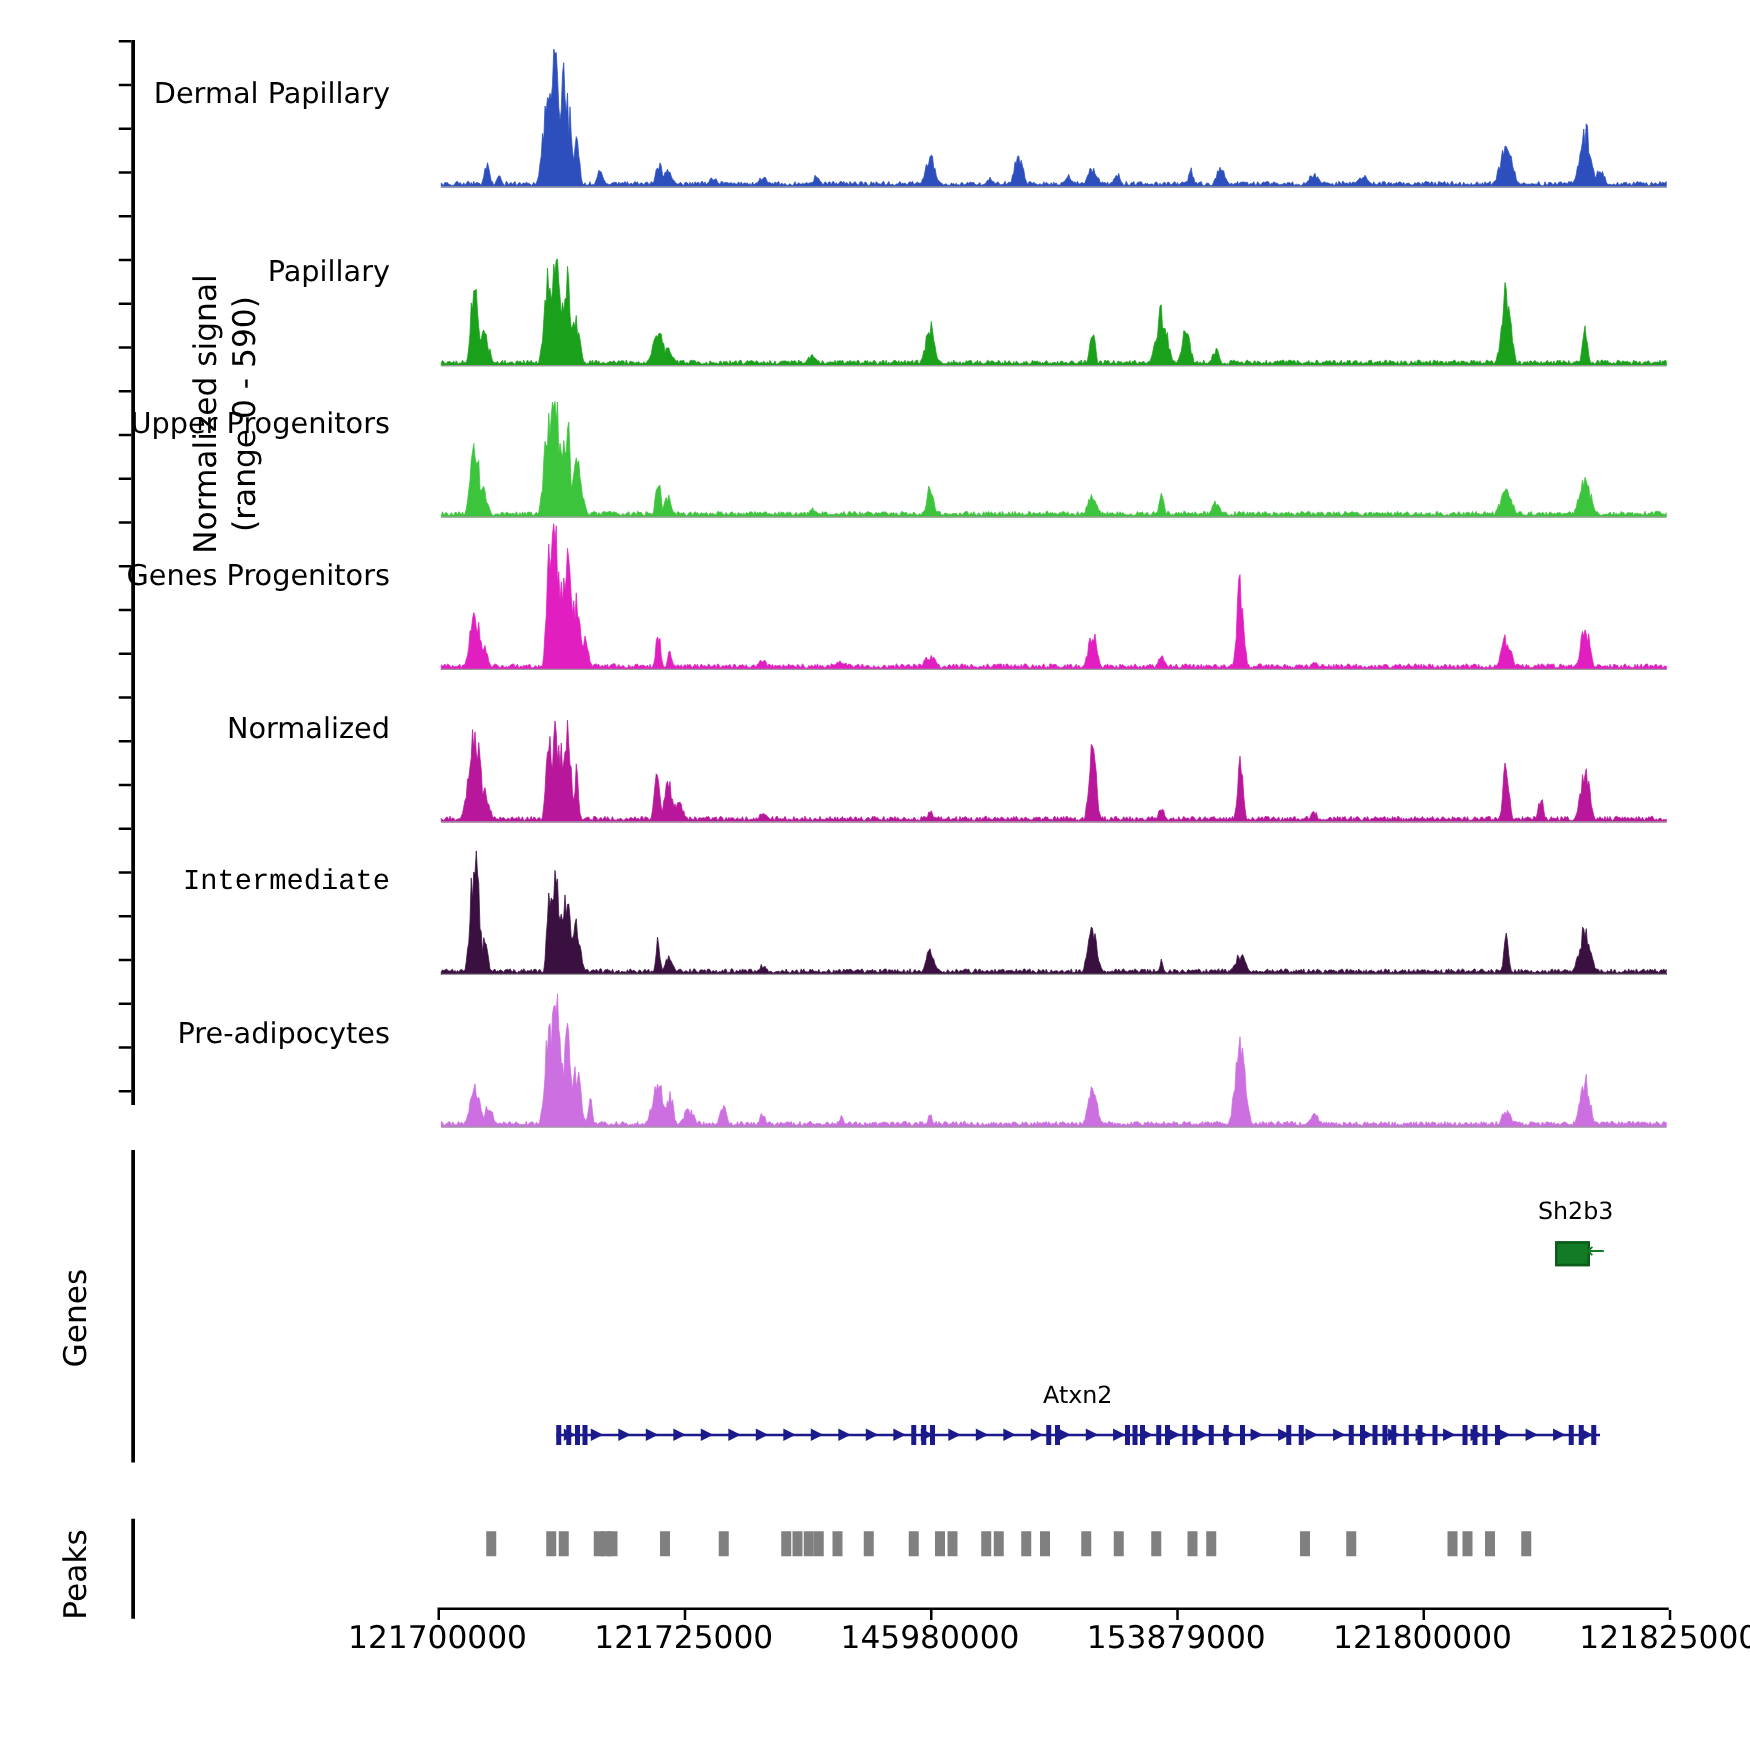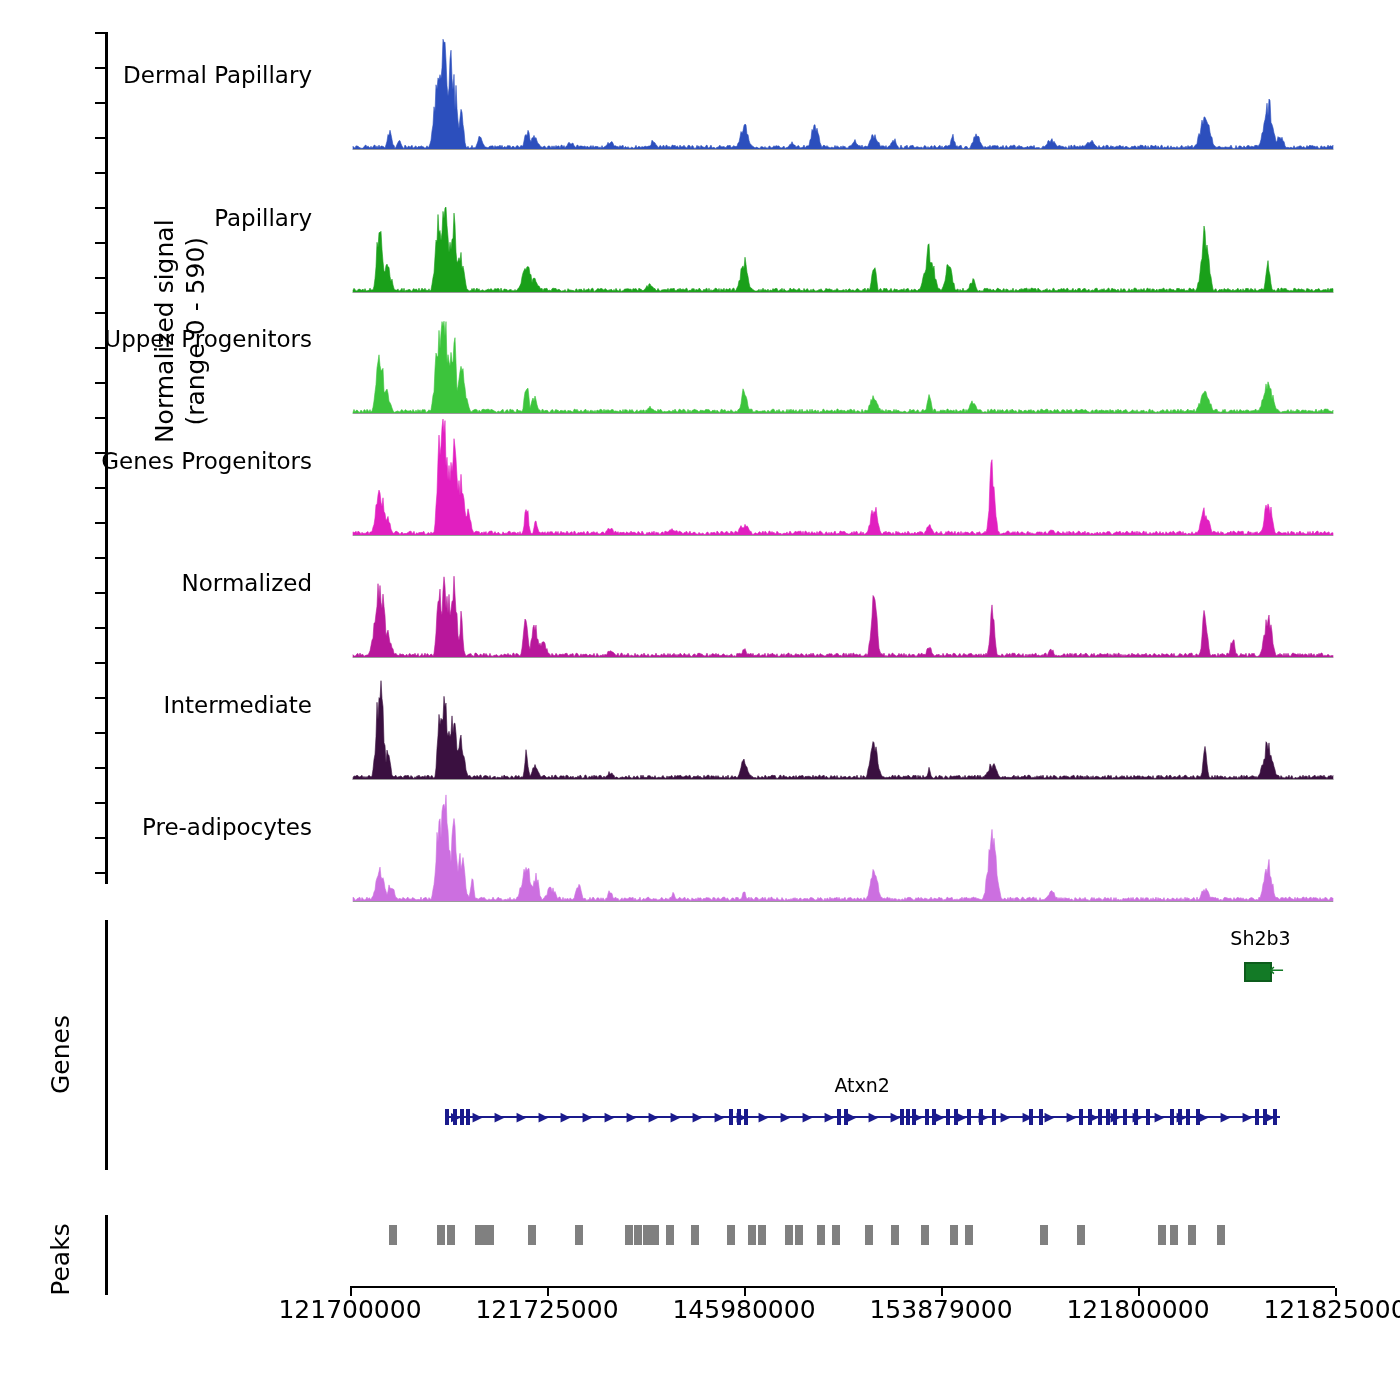--- a/index.html
+++ b/index.html
@@ -252,7 +252,7 @@
         <div class="track-baseline" style="left: 2.955px; width: 980.075px;"></div>
       </div>
       <div class="track" style="top: 662px;">
-        <div class="track-label" style="top: 30px;">Intermediate</div>
+        <div class="track-label" style="top: 30px; font-family: Liberation Mono, monospace;">Intermediate</div>
         <svg class="track-canvas" viewBox="0 0 985 118" preserveAspectRatio="none">
           <path d="M3,118 L3,115.7 L4,113.9 L5,114.3 L6,114.1 L7,113.1 L8,114.0 L9,114.7 L10,115.0 L11,114.1 L12,113.3 L13,115.7 L14,114.3 L15,115.9 L16,114.4 L17,115.8 L18,114.1 L19,113.5 L20,113.9 L21,114.9 L22,114.0 L23,107.5 L24,97.5 L25,92.2 L26,74.6 L27,40.3 L28,57.6 L29,35.6 L30,37.1 L31,18.7 L32,36.6 L33,44.7 L34,80.7 L35,83.5 L36,100.7 L37,88.1 L38,92.3 L39,93.5 L40,99.3 L41,105.5 L42,113.5 L43,114.0 L44,115.1 L45,113.8 L46,113.4 L47,115.6 L48,114.6 L49,115.2 L50,113.9 L51,114.2 L52,114.8 L53,116.0 L54,114.0 L55,113.7 L56,113.4 L57,114.1 L58,113.0 L59,114.6 L60,115.8 L61,113.5 L62,114.6 L63,115.5 L64,116.5 L65,114.7 L66,115.7 L67,113.7 L68,114.5 L69,113.0 L70,114.8 L71,115.3 L72,114.3 L73,114.8 L74,114.7 L75,113.5 L76,115.7 L77,113.6 L78,113.4 L79,113.7 L80,116.1 L81,114.1 L82,113.5 L83,115.6 L84,116.2 L85,114.3 L86,105.9 L87,86.4 L88,73.7 L89,52.4 L90,62.7 L91,56.3 L92,58.5 L93,56.7 L94,34.3 L95,44.9 L96,41.1 L97,70.1 L98,73.7 L99,69.3 L100,74.7 L101,71.6 L102,53.9 L103,70.8 L104,61.4 L105,61.2 L106,71.8 L107,88.4 L108,88.5 L109,86.0 L110,76.8 L111,73.0 L112,87.0 L113,93.1 L114,94.5 L115,99.2 L116,108.1 L117,111.0 L118,114.0 L119,113.8 L120,113.4 L121,114.9 L122,116.0 L123,114.5 L124,114.1 L125,113.8 L126,114.9 L127,113.3 L128,114.3 L129,115.3 L130,113.0 L131,113.2 L132,116.3 L133,115.5 L134,113.8 L135,113.9 L136,113.3 L137,114.3 L138,114.3 L139,115.9 L140,113.4 L141,116.0 L142,116.3 L143,114.8 L144,115.0 L145,114.0 L146,116.4 L147,115.2 L148,115.2 L149,115.6 L150,115.4 L151,116.1 L152,113.7 L153,115.9 L154,113.1 L155,113.8 L156,115.0 L157,113.9 L158,115.0 L159,115.6 L160,116.4 L161,114.4 L162,113.9 L163,115.2 L164,116.2 L165,114.3 L166,113.3 L167,115.1 L168,114.2 L169,113.5 L170,116.3 L171,114.7 L172,115.2 L173,114.8 L174,109.3 L175,100.6 L176,87.7 L177,94.8 L178,104.4 L179,109.5 L180,113.9 L181,112.4 L182,109.8 L183,105.6 L184,106.3 L185,102.5 L186,105.6 L187,107.0 L188,109.3 L189,111.0 L190,113.2 L191,115.0 L192,114.5 L193,113.8 L194,113.2 L195,113.8 L196,115.1 L197,115.8 L198,114.9 L199,114.6 L200,115.3 L201,116.0 L202,113.1 L203,115.7 L204,115.1 L205,113.1 L206,113.3 L207,115.1 L208,115.6 L209,116.1 L210,114.1 L211,113.8 L212,114.1 L213,114.2 L214,113.8 L215,116.3 L216,113.3 L217,113.4 L218,113.8 L219,116.0 L220,114.7 L221,114.6 L222,115.5 L223,114.1 L224,116.2 L225,115.6 L226,115.1 L227,115.8 L228,113.8 L229,115.6 L230,113.1 L231,113.8 L232,116.5 L233,115.8 L234,115.9 L235,113.0 L236,113.2 L237,115.4 L238,116.4 L239,114.4 L240,114.8 L241,115.3 L242,113.6 L243,115.5 L244,113.1 L245,114.4 L246,113.7 L247,114.2 L248,116.0 L249,113.6 L250,113.4 L251,113.4 L252,115.6 L253,115.7 L254,114.1 L255,115.5 L256,114.4 L257,113.8 L258,113.2 L259,109.5 L260,112.3 L261,111.6 L262,110.9 L263,113.1 L264,113.3 L265,115.9 L266,115.0 L267,115.1 L268,116.0 L269,116.3 L270,115.7 L271,115.2 L272,115.2 L273,114.8 L274,116.1 L275,114.7 L276,114.2 L277,115.0 L278,115.7 L279,113.2 L280,115.6 L281,115.6 L282,116.5 L283,115.6 L284,113.9 L285,115.4 L286,115.6 L287,113.8 L288,114.5 L289,116.5 L290,116.2 L291,113.1 L292,115.2 L293,113.1 L294,115.4 L295,115.3 L296,115.6 L297,115.5 L298,113.4 L299,114.1 L300,113.5 L301,115.0 L302,115.2 L303,114.8 L304,115.8 L305,113.6 L306,115.7 L307,116.2 L308,115.1 L309,115.4 L310,115.3 L311,115.9 L312,114.5 L313,113.4 L314,115.2 L315,116.1 L316,116.2 L317,113.9 L318,115.7 L319,114.1 L320,115.2 L321,113.7 L322,113.7 L323,115.7 L324,115.6 L325,113.2 L326,114.7 L327,113.8 L328,113.6 L329,113.9 L330,113.3 L331,113.6 L332,114.8 L333,115.1 L334,114.7 L335,114.2 L336,113.6 L337,113.9 L338,114.7 L339,113.4 L340,113.3 L341,115.7 L342,116.3 L343,114.9 L344,114.0 L345,114.8 L346,114.4 L347,114.4 L348,113.3 L349,115.3 L350,114.0 L351,115.4 L352,115.8 L353,116.3 L354,113.2 L355,114.9 L356,115.0 L357,113.5 L358,113.2 L359,113.3 L360,116.2 L361,113.8 L362,113.9 L363,114.3 L364,113.9 L365,115.6 L366,113.6 L367,115.6 L368,113.6 L369,115.2 L370,115.4 L371,115.4 L372,115.7 L373,113.5 L374,115.5 L375,116.1 L376,114.0 L377,116.1 L378,113.0 L379,116.3 L380,116.2 L381,114.7 L382,113.5 L383,115.3 L384,115.1 L385,114.2 L386,114.7 L387,116.0 L388,114.6 L389,112.5 L390,109.1 L391,105.5 L392,99.9 L393,98.5 L394,97.0 L395,101.8 L396,104.1 L397,105.3 L398,109.3 L399,111.2 L400,113.2 L401,113.2 L402,114.7 L403,114.8 L404,116.0 L405,115.2 L406,116.0 L407,116.2 L408,113.7 L409,114.8 L410,116.0 L411,115.4 L412,114.3 L413,115.3 L414,115.9 L415,113.2 L416,114.1 L417,116.2 L418,114.4 L419,114.5 L420,114.8 L421,113.7 L422,113.3 L423,113.3 L424,113.8 L425,113.3 L426,115.7 L427,116.4 L428,116.1 L429,114.9 L430,113.1 L431,113.5 L432,116.0 L433,113.7 L434,113.2 L435,115.3 L436,114.2 L437,115.2 L438,115.7 L439,114.6 L440,114.2 L441,115.3 L442,115.6 L443,114.0 L444,114.1 L445,115.9 L446,113.4 L447,115.6 L448,115.3 L449,113.8 L450,114.1 L451,113.9 L452,113.5 L453,113.6 L454,115.9 L455,114.5 L456,114.5 L457,114.4 L458,114.3 L459,114.2 L460,114.5 L461,115.1 L462,115.6 L463,113.1 L464,115.4 L465,114.5 L466,114.0 L467,114.9 L468,115.0 L469,113.2 L470,113.2 L471,115.5 L472,113.9 L473,113.9 L474,113.1 L475,116.1 L476,114.3 L477,114.7 L478,115.7 L479,116.5 L480,115.3 L481,113.4 L482,114.5 L483,115.2 L484,113.8 L485,113.9 L486,116.1 L487,113.4 L488,115.7 L489,116.1 L490,115.9 L491,113.7 L492,115.4 L493,115.1 L494,114.8 L495,114.5 L496,114.7 L497,115.9 L498,115.0 L499,114.5 L500,114.1 L501,115.9 L502,115.8 L503,114.8 L504,114.6 L505,114.2 L506,115.8 L507,113.1 L508,116.1 L509,115.8 L510,116.2 L511,113.3 L512,116.4 L513,113.9 L514,113.9 L515,115.8 L516,115.4 L517,113.0 L518,107.0 L519,103.8 L520,97.9 L521,89.9 L522,85.6 L523,79.6 L524,80.7 L525,89.6 L526,84.8 L527,90.9 L528,101.6 L529,106.8 L530,108.9 L531,112.2 L532,113.9 L533,115.1 L534,114.6 L535,116.1 L536,115.2 L537,115.4 L538,115.6 L539,115.1 L540,114.7 L541,115.8 L542,113.6 L543,113.3 L544,115.3 L545,113.2 L546,114.8 L547,115.4 L548,113.5 L549,113.1 L550,114.9 L551,115.0 L552,115.6 L553,114.5 L554,114.0 L555,114.8 L556,113.8 L557,115.1 L558,113.0 L559,114.1 L560,114.6 L561,116.0 L562,115.2 L563,113.4 L564,113.6 L565,113.8 L566,113.3 L567,116.4 L568,113.2 L569,115.3 L570,113.6 L571,115.2 L572,116.2 L573,113.2 L574,115.3 L575,115.3 L576,114.8 L577,114.1 L578,111.0 L579,105.3 L580,109.1 L581,113.4 L582,115.1 L583,116.0 L584,116.3 L585,115.2 L586,113.7 L587,115.3 L588,116.1 L589,113.6 L590,113.6 L591,114.4 L592,114.2 L593,116.0 L594,116.4 L595,114.4 L596,113.7 L597,114.9 L598,115.7 L599,116.4 L600,114.2 L601,113.6 L602,114.8 L603,114.6 L604,114.0 L605,114.3 L606,114.1 L607,113.8 L608,114.1 L609,113.2 L610,113.9 L611,115.9 L612,115.7 L613,114.6 L614,116.3 L615,113.3 L616,115.7 L617,115.7 L618,114.1 L619,113.8 L620,114.1 L621,114.6 L622,113.6 L623,114.9 L624,114.1 L625,113.0 L626,116.0 L627,113.9 L628,113.1 L629,115.1 L630,113.2 L631,114.7 L632,116.1 L633,114.4 L634,115.0 L635,113.1 L636,112.7 L637,110.5 L638,109.5 L639,109.0 L640,101.9 L641,103.7 L642,106.4 L643,103.0 L644,101.6 L645,103.7 L646,106.9 L647,108.9 L648,111.9 L649,114.0 L650,114.9 L651,115.8 L652,115.0 L653,114.5 L654,115.4 L655,114.1 L656,115.3 L657,115.6 L658,115.0 L659,115.6 L660,115.2 L661,115.8 L662,115.0 L663,114.2 L664,113.1 L665,115.4 L666,114.1 L667,115.7 L668,113.6 L669,115.2 L670,115.6 L671,115.1 L672,114.3 L673,115.0 L674,114.0 L675,113.1 L676,115.0 L677,115.1 L678,113.1 L679,113.3 L680,113.5 L681,115.1 L682,116.2 L683,114.9 L684,115.9 L685,114.5 L686,115.7 L687,113.7 L688,115.5 L689,114.0 L690,114.8 L691,113.4 L692,115.2 L693,113.1 L694,116.1 L695,116.1 L696,115.6 L697,113.3 L698,115.2 L699,115.5 L700,114.2 L701,113.7 L702,115.9 L703,114.6 L704,113.1 L705,114.2 L706,114.3 L707,115.5 L708,116.4 L709,116.1 L710,114.0 L711,114.4 L712,115.4 L713,114.0 L714,114.1 L715,113.8 L716,114.4 L717,113.9 L718,115.1 L719,114.7 L720,116.3 L721,114.3 L722,114.2 L723,113.5 L724,113.3 L725,115.6 L726,116.2 L727,113.5 L728,113.4 L729,115.9 L730,113.7 L731,113.9 L732,114.6 L733,114.2 L734,116.1 L735,114.1 L736,116.0 L737,113.2 L738,114.8 L739,114.6 L740,116.4 L741,114.3 L742,115.9 L743,113.7 L744,116.3 L745,114.7 L746,114.6 L747,114.0 L748,114.9 L749,114.8 L750,115.8 L751,116.0 L752,114.7 L753,114.4 L754,115.2 L755,113.6 L756,116.0 L757,115.6 L758,113.1 L759,113.7 L760,114.6 L761,113.3 L762,116.1 L763,116.2 L764,115.1 L765,116.3 L766,113.6 L767,114.5 L768,115.9 L769,115.5 L770,114.8 L771,114.7 L772,113.5 L773,115.0 L774,113.8 L775,115.3 L776,116.2 L777,113.3 L778,115.6 L779,114.9 L780,115.3 L781,113.7 L782,115.4 L783,115.7 L784,113.2 L785,114.3 L786,115.0 L787,114.1 L788,113.7 L789,114.2 L790,113.8 L791,116.2 L792,114.0 L793,114.4 L794,115.1 L795,115.2 L796,115.0 L797,115.2 L798,114.0 L799,113.7 L800,115.0 L801,114.6 L802,116.3 L803,113.6 L804,116.4 L805,116.3 L806,116.3 L807,113.6 L808,114.3 L809,113.0 L810,115.7 L811,113.2 L812,114.6 L813,115.0 L814,115.6 L815,115.8 L816,114.0 L817,113.2 L818,115.9 L819,114.0 L820,113.1 L821,113.7 L822,116.2 L823,114.9 L824,115.1 L825,114.1 L826,115.6 L827,115.0 L828,114.7 L829,113.3 L830,113.2 L831,116.4 L832,114.7 L833,115.4 L834,114.0 L835,113.3 L836,113.3 L837,114.4 L838,115.6 L839,115.5 L840,115.6 L841,114.1 L842,116.1 L843,113.4 L844,114.3 L845,115.9 L846,116.3 L847,113.6 L848,113.9 L849,114.4 L850,114.9 L851,113.4 L852,110.4 L853,99.4 L854,90.2 L855,84.4 L856,91.0 L857,101.9 L858,109.5 L859,114.4 L860,115.6 L861,116.2 L862,113.6 L863,115.5 L864,115.7 L865,113.2 L866,116.3 L867,113.3 L868,114.1 L869,115.5 L870,113.9 L871,114.2 L872,114.2 L873,114.9 L874,115.8 L875,114.1 L876,116.0 L877,115.8 L878,116.3 L879,115.1 L880,114.6 L881,115.4 L882,115.8 L883,115.7 L884,113.9 L885,115.7 L886,114.2 L887,115.4 L888,116.4 L889,114.6 L890,115.9 L891,113.5 L892,113.3 L893,115.9 L894,113.4 L895,115.1 L896,114.0 L897,113.3 L898,115.7 L899,115.1 L900,114.9 L901,114.4 L902,113.4 L903,114.3 L904,114.0 L905,115.6 L906,114.3 L907,115.8 L908,114.5 L909,113.0 L910,111.2 L911,106.3 L912,102.9 L913,103.3 L914,97.1 L915,97.2 L916,79.7 L917,81.1 L918,87.6 L919,80.9 L920,94.0 L921,93.2 L922,98.6 L923,100.3 L924,104.6 L925,107.7 L926,112.5 L927,113.1 L928,113.3 L929,113.8 L930,116.2 L931,113.6 L932,114.7 L933,115.9 L934,115.6 L935,116.2 L936,114.4 L937,115.3 L938,115.2 L939,113.1 L940,116.4 L941,114.4 L942,113.6 L943,116.4 L944,116.4 L945,115.4 L946,115.6 L947,116.2 L948,115.4 L949,115.4 L950,113.7 L951,114.8 L952,115.6 L953,113.1 L954,115.4 L955,113.9 L956,114.5 L957,114.0 L958,116.4 L959,113.1 L960,114.7 L961,115.9 L962,115.0 L963,114.6 L964,113.8 L965,113.2 L966,114.9 L967,114.9 L968,113.7 L969,115.2 L970,113.3 L971,114.1 L972,113.8 L973,114.7 L974,113.1 L975,115.3 L976,115.0 L977,116.4 L978,114.5 L979,113.8 L980,114.3 L981,113.1 L982,115.0 L983,113.5 L983,118 Z" fill="#3a1040" stroke="#3a1040" stroke-width="0.6"></path>
         </svg>

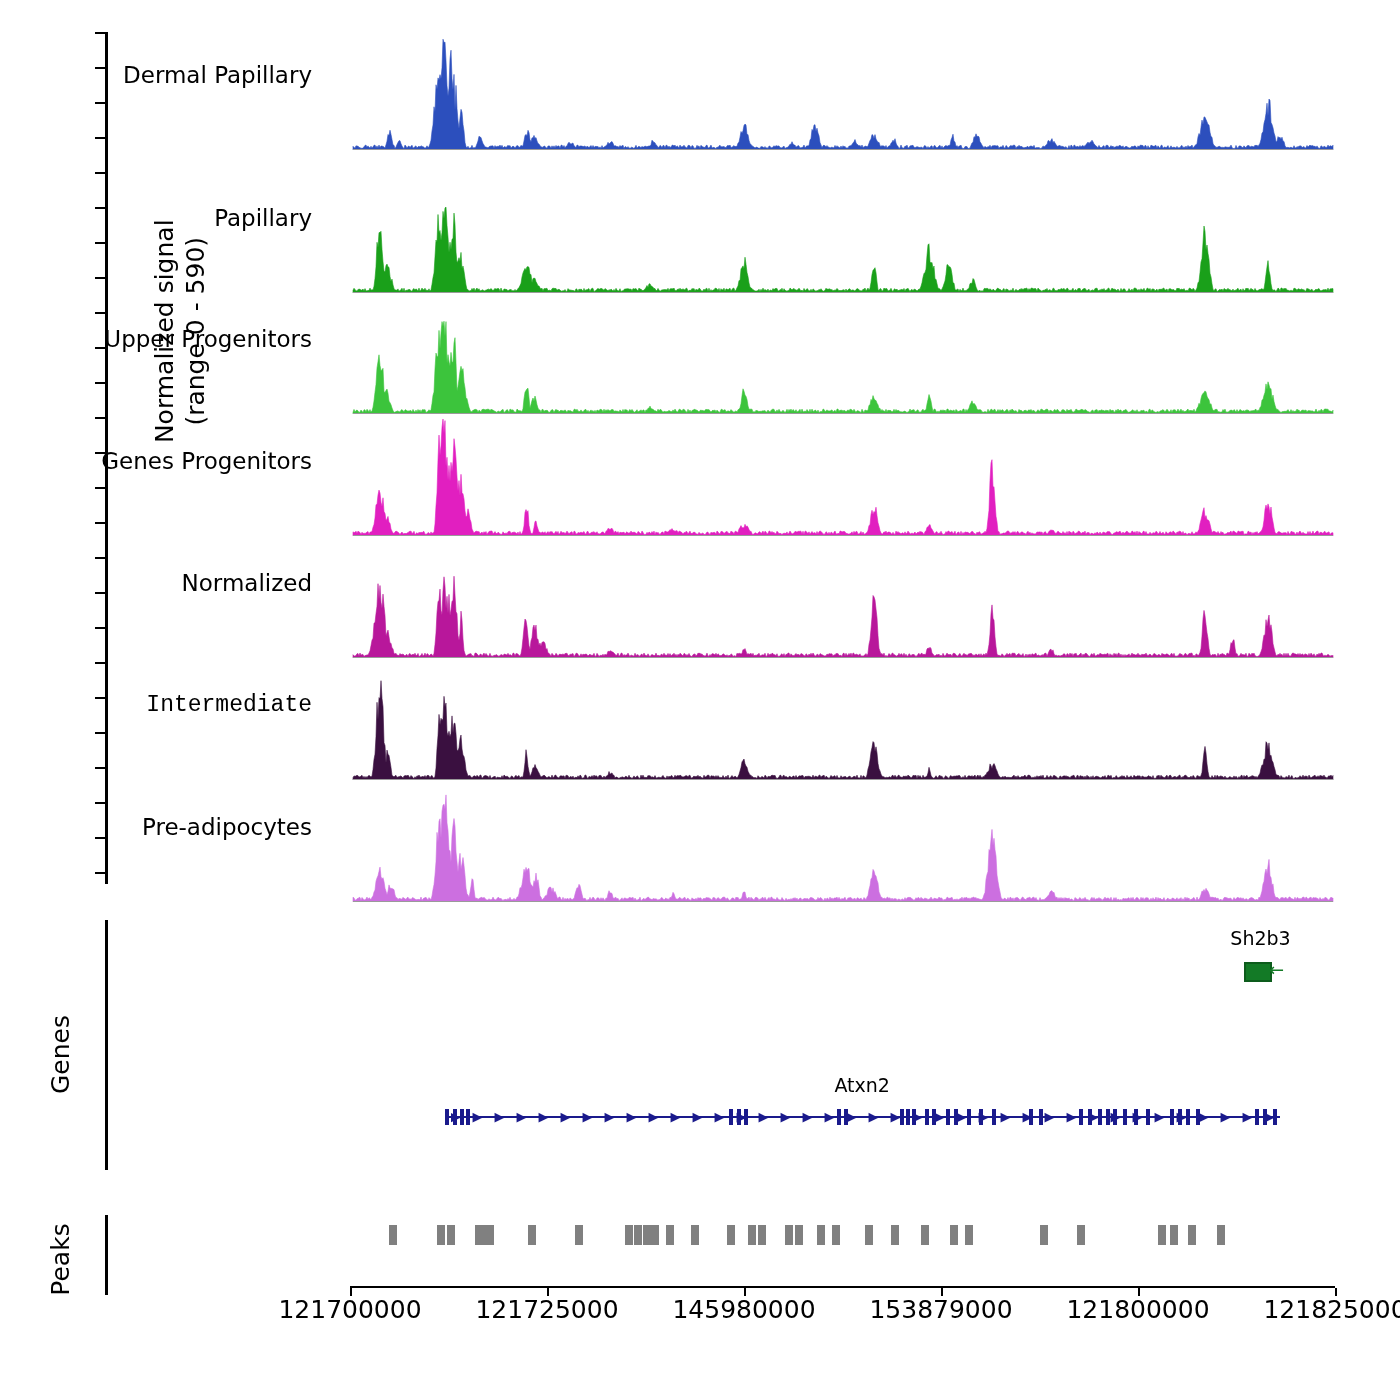--- a/index.html
+++ b/index.html
@@ -100,7 +100,7 @@
   #genes-panel {
     position: absolute;
     left: 350px;
-    top: 884px;
+    top: 915px;
     width: 985px;
     height: 255px;
   }

